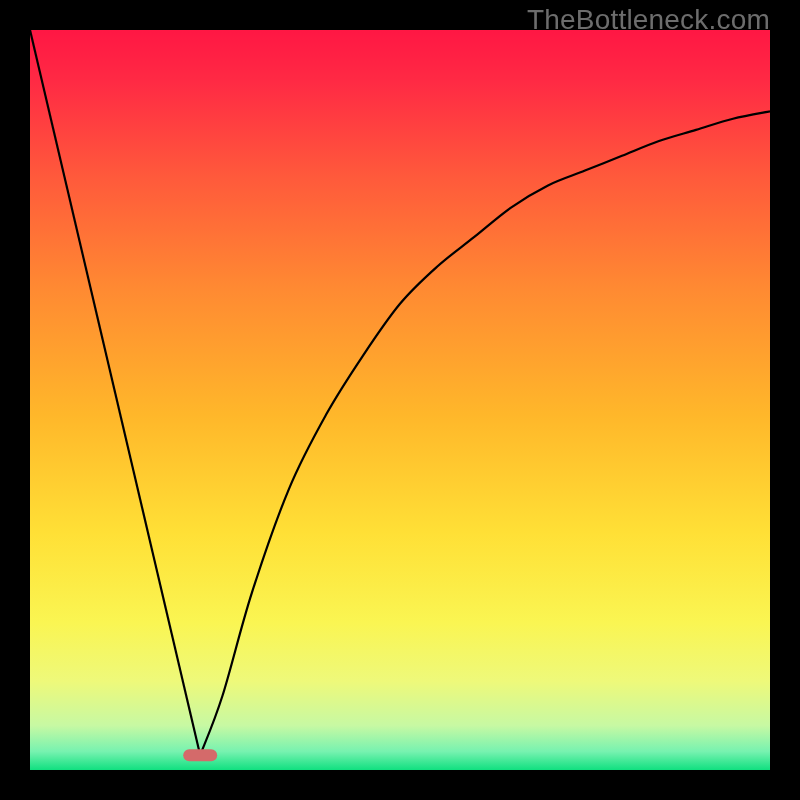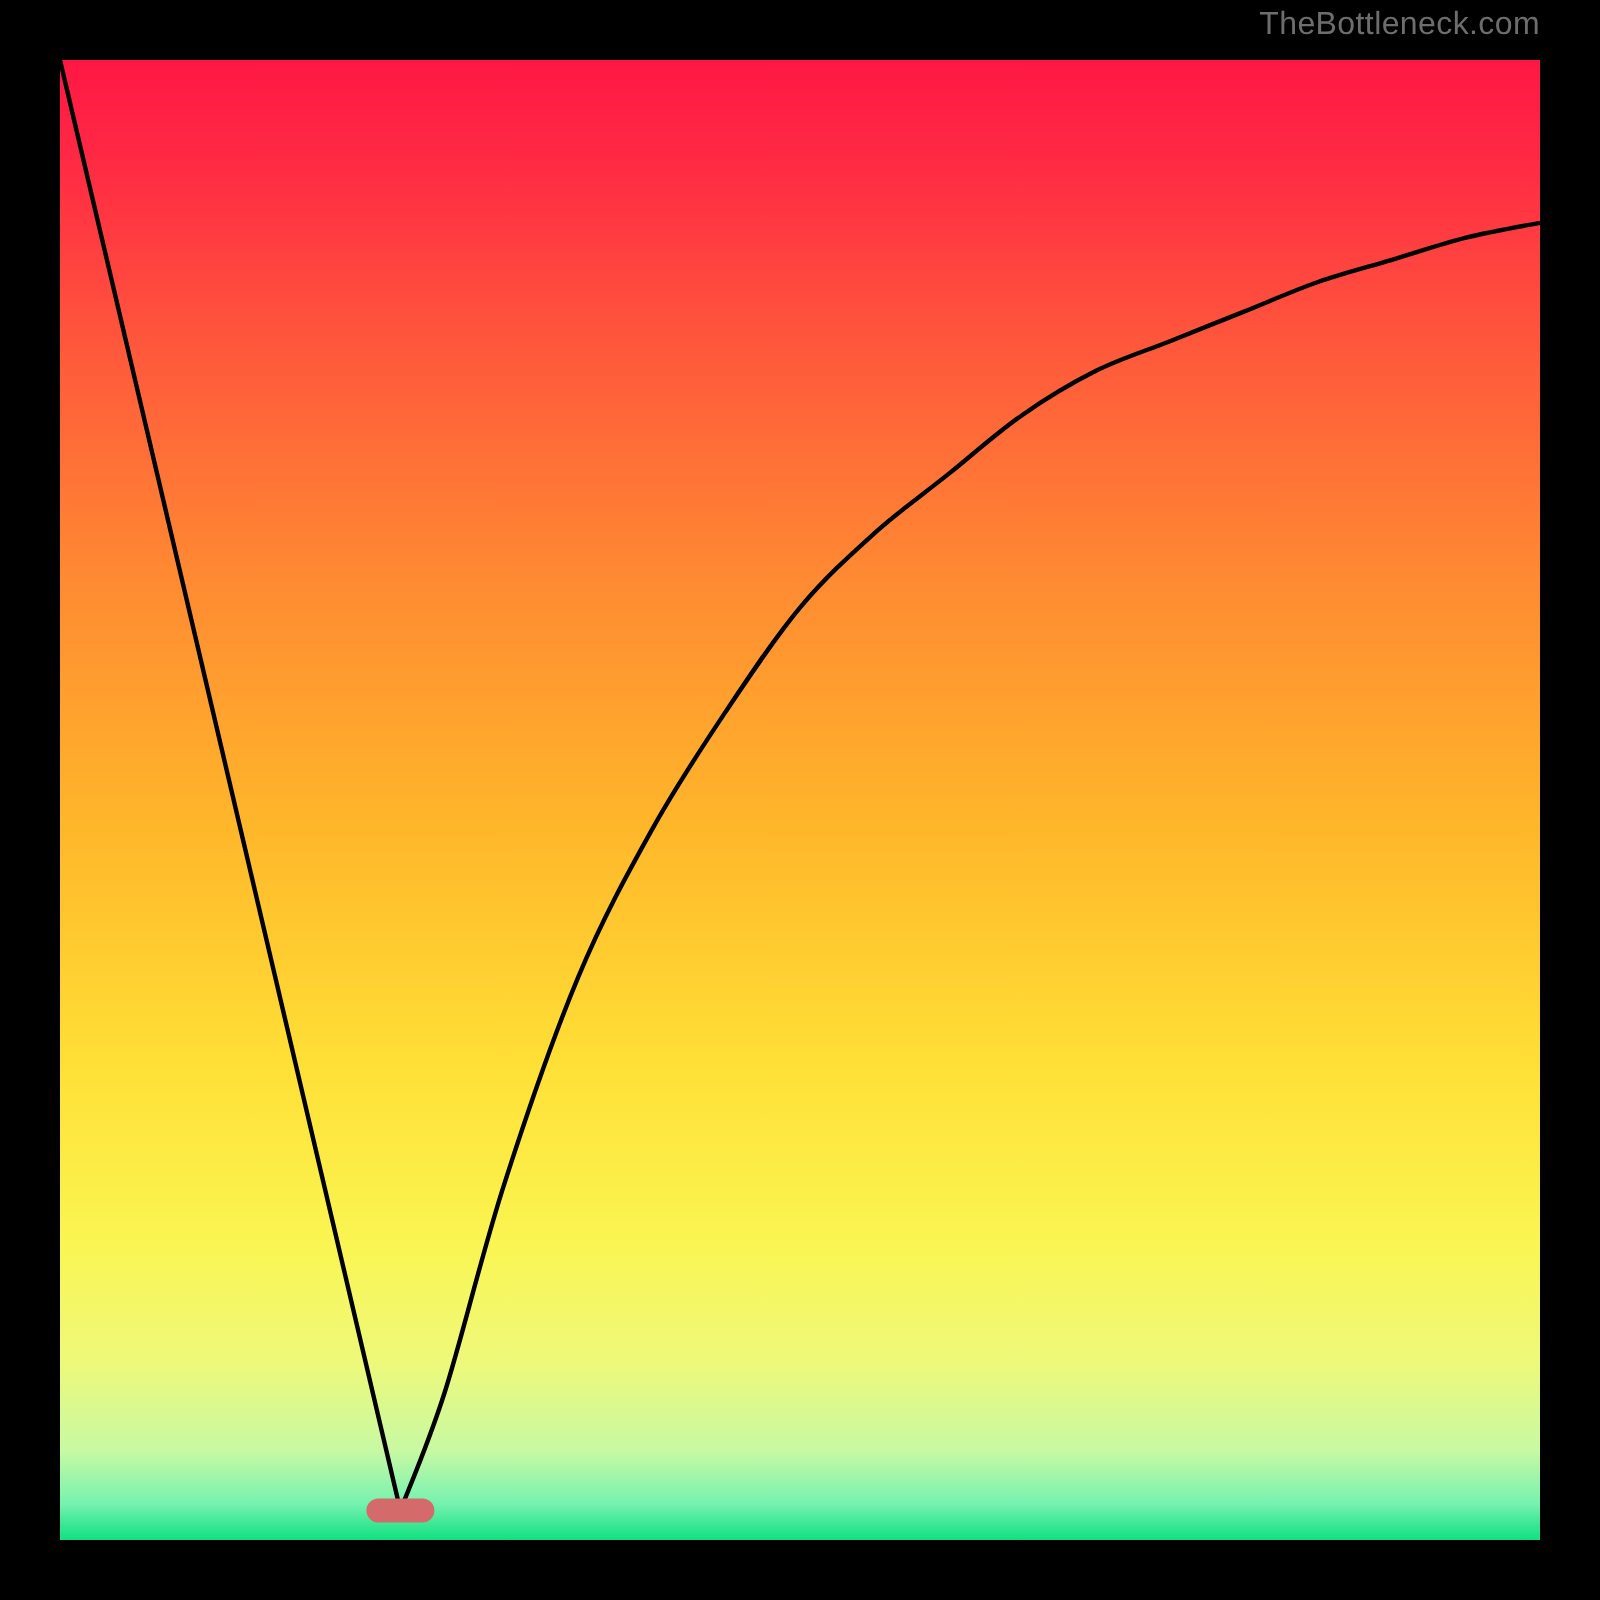--- a/index.html
+++ b/index.html
@@ -34,7 +34,7 @@
     top: 4px;
     right: 30px;
     color: #6d6d6d;
-    font-size: 16px;
+    font-size: 28px;
     font-weight: 500;
     letter-spacing: 0.2px;
   }

